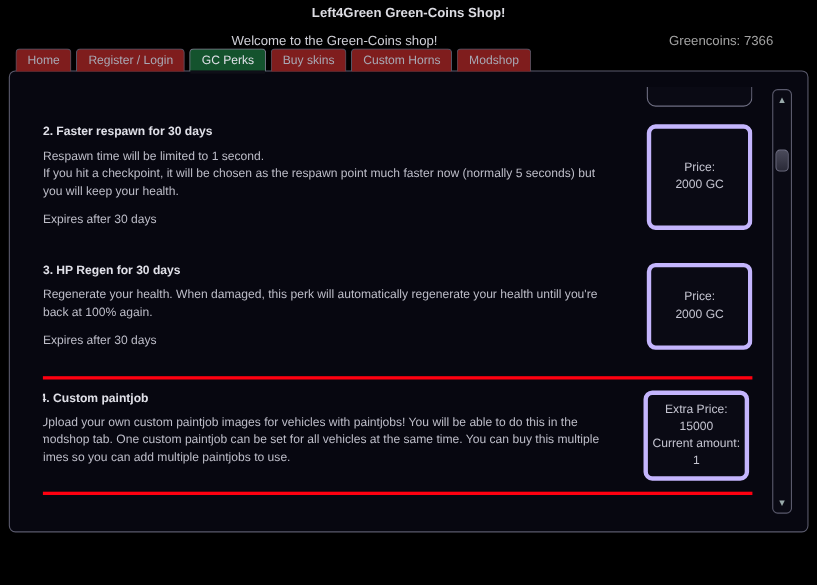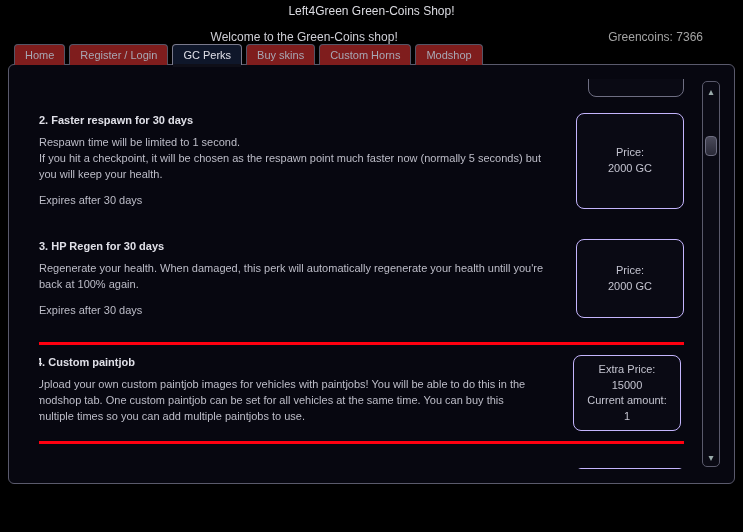--- a/index.html
+++ b/index.html
@@ -15,7 +15,7 @@
   }
   .app-title {
     text-align: center;
-    font-weight: normal;
+    font-weight: bold;
     color: #dcdce2;
     font-size: 12px;
     padding: 4px 0 12px;

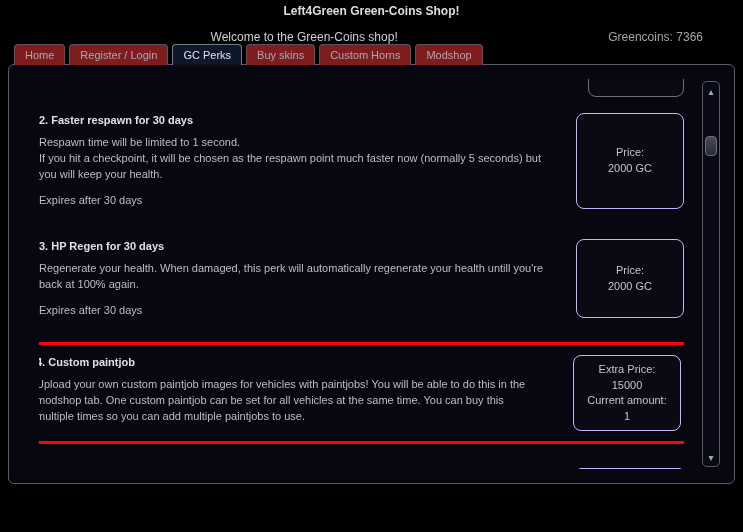--- a/index.html
+++ b/index.html
@@ -56,7 +56,7 @@
     cursor: pointer;
   }
   .tab.active {
-    background: #0f172a;
+    background: #14532d;
     color: #e0e0e8;
     border-color: #7a7a8c;
     position: relative;

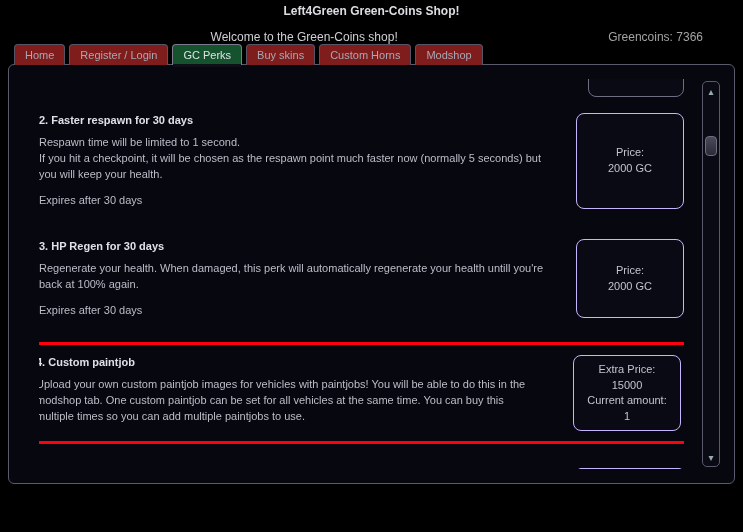--- a/index.html
+++ b/index.html
@@ -117,9 +117,9 @@
     margin-top: 10px;
   }
   .price-box {
-    border: 1px solid #c4b5fd;
+    border: 4px solid #c4b5fd;
     border-radius: 8px;
-    width: 108px;
+    width: 96px;
     display: flex;
     flex-direction: column;
     justify-content: center;

